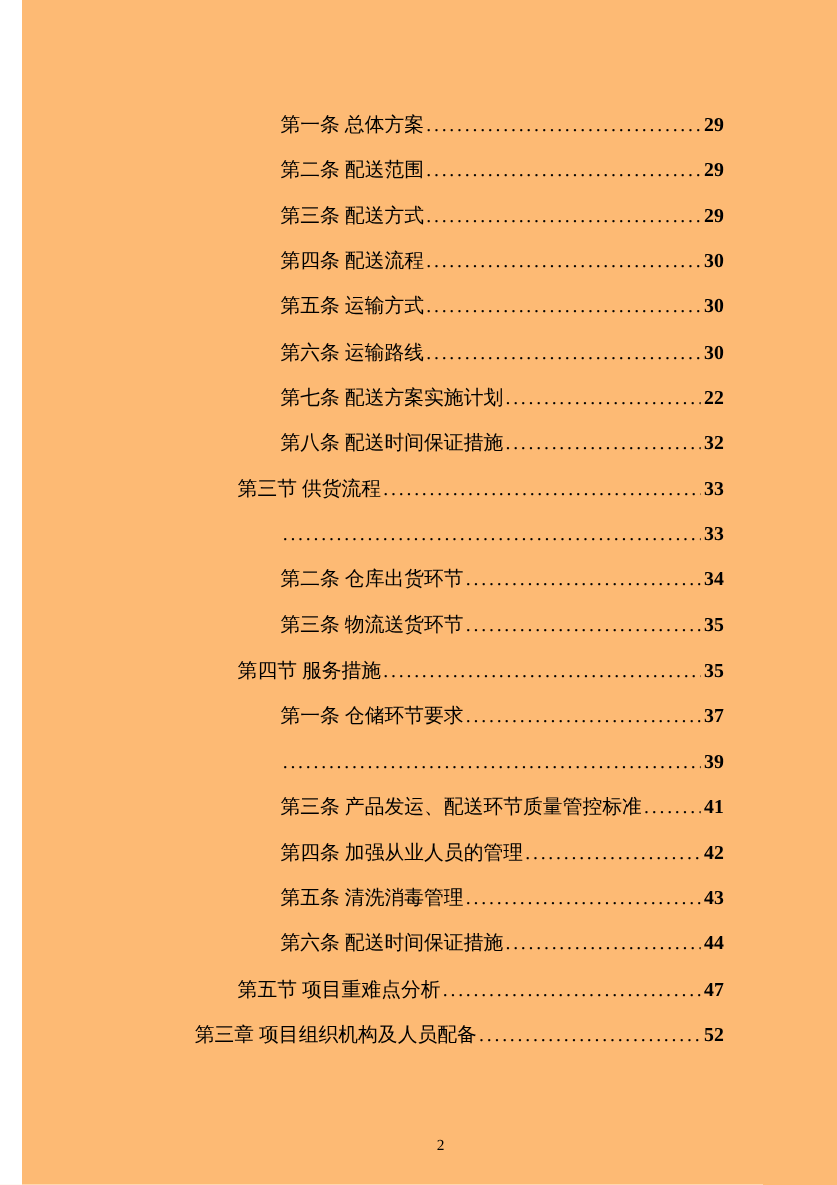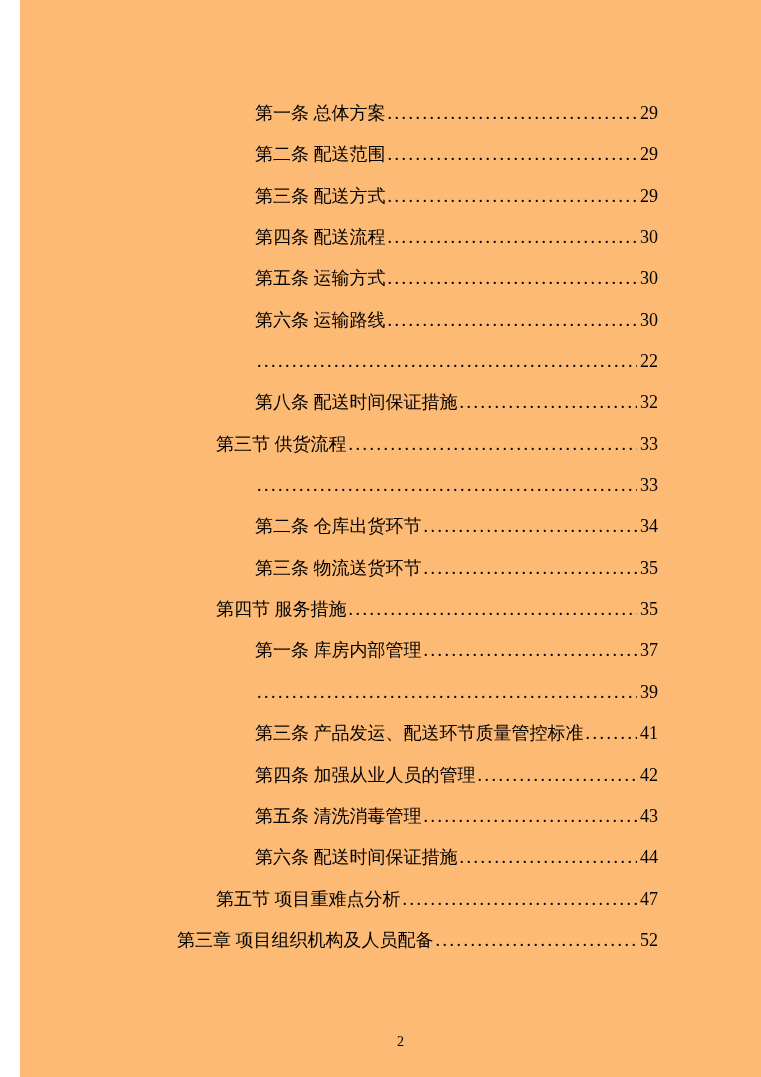--- a/index.html
+++ b/index.html
@@ -49,6 +49,7 @@
   .toc-page {
     flex: 0 0 auto;
     text-align: left;
+    font-weight: bold;
   }
   .footer {
     position: absolute;

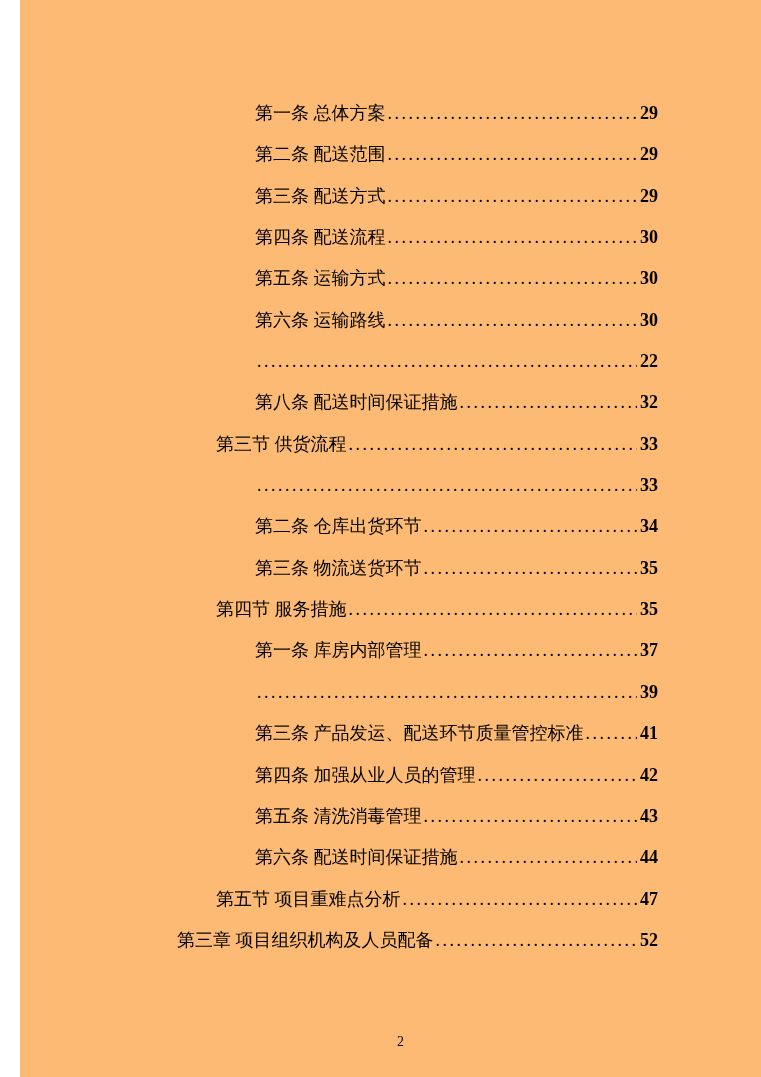--- a/index.html
+++ b/index.html
@@ -97,6 +97,7 @@
         <span class="toc-page">30</span>
     </div>
     <div class="toc-row lvl3">
+      <span class="toc-label">第七条 配送方案实施计划</span>
         <span class="leader"></span>
         <span class="toc-page">22</span>
     </div>

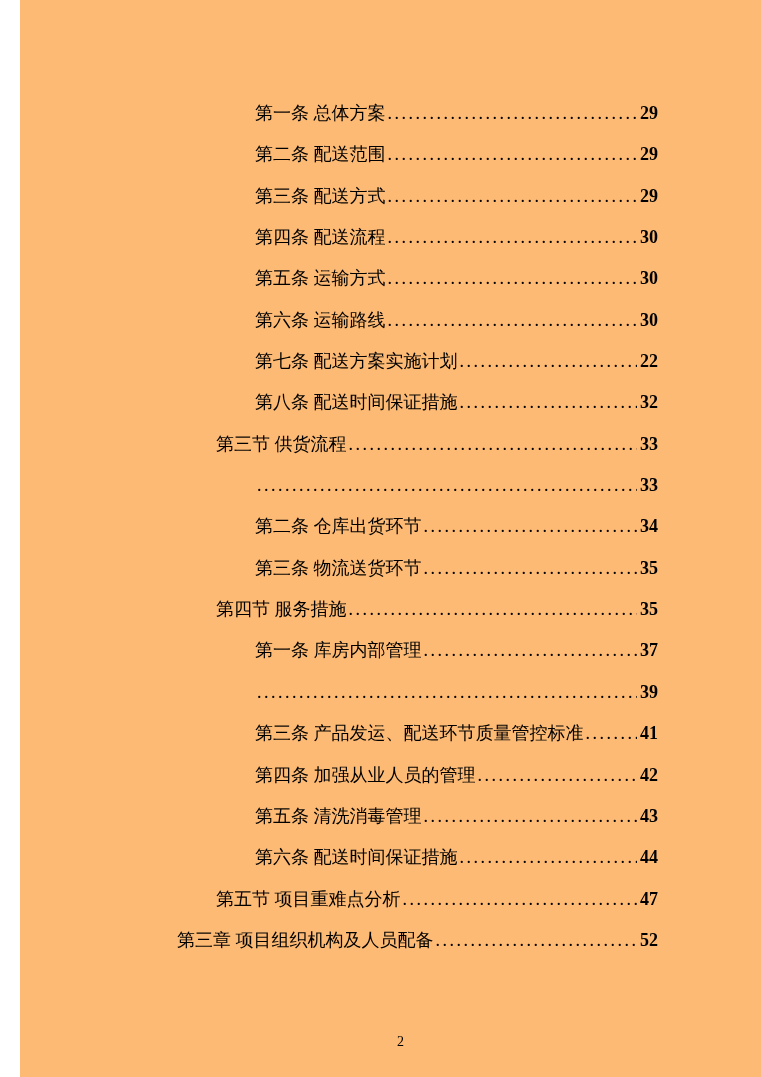--- a/index.html
+++ b/index.html
@@ -131,7 +131,7 @@
         <span class="toc-page">35</span>
     </div>
     <div class="toc-row lvl3">
-      <span class="toc-label">第一条 库房内部管理</span>
+      <span class="toc-label">第一条 仓储环节要求</span>
         <span class="leader"></span>
         <span class="toc-page">37</span>
     </div>

